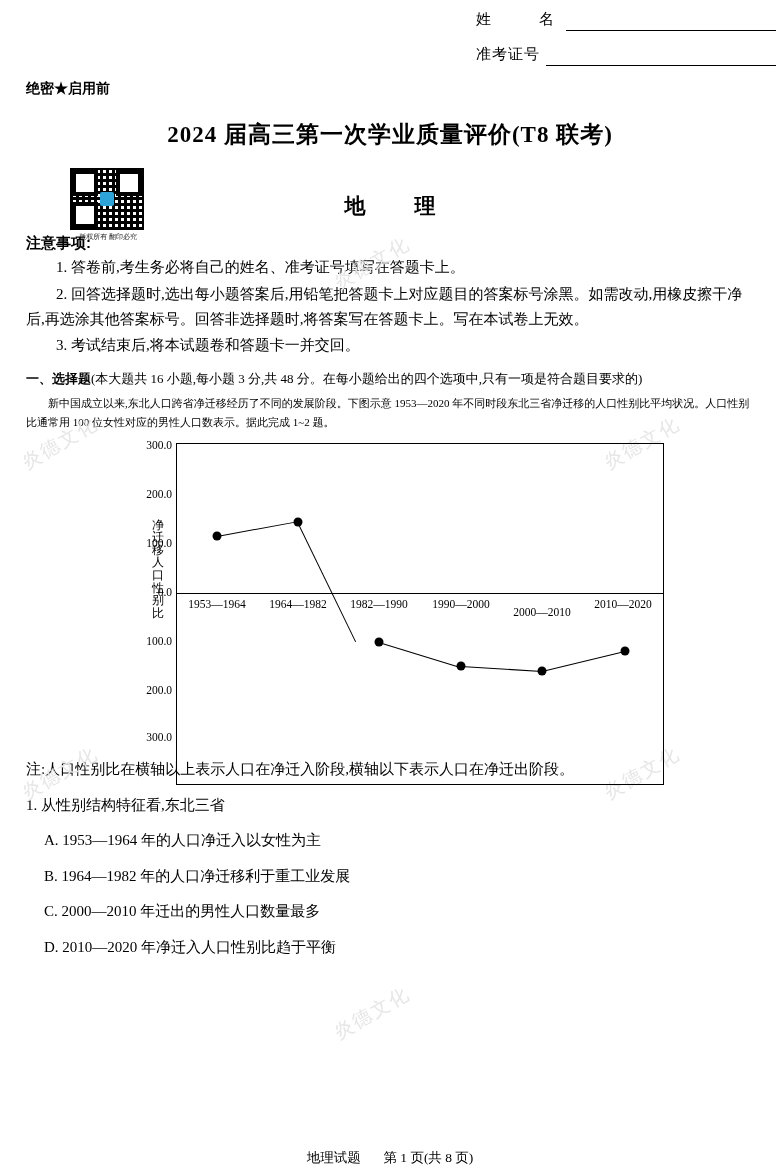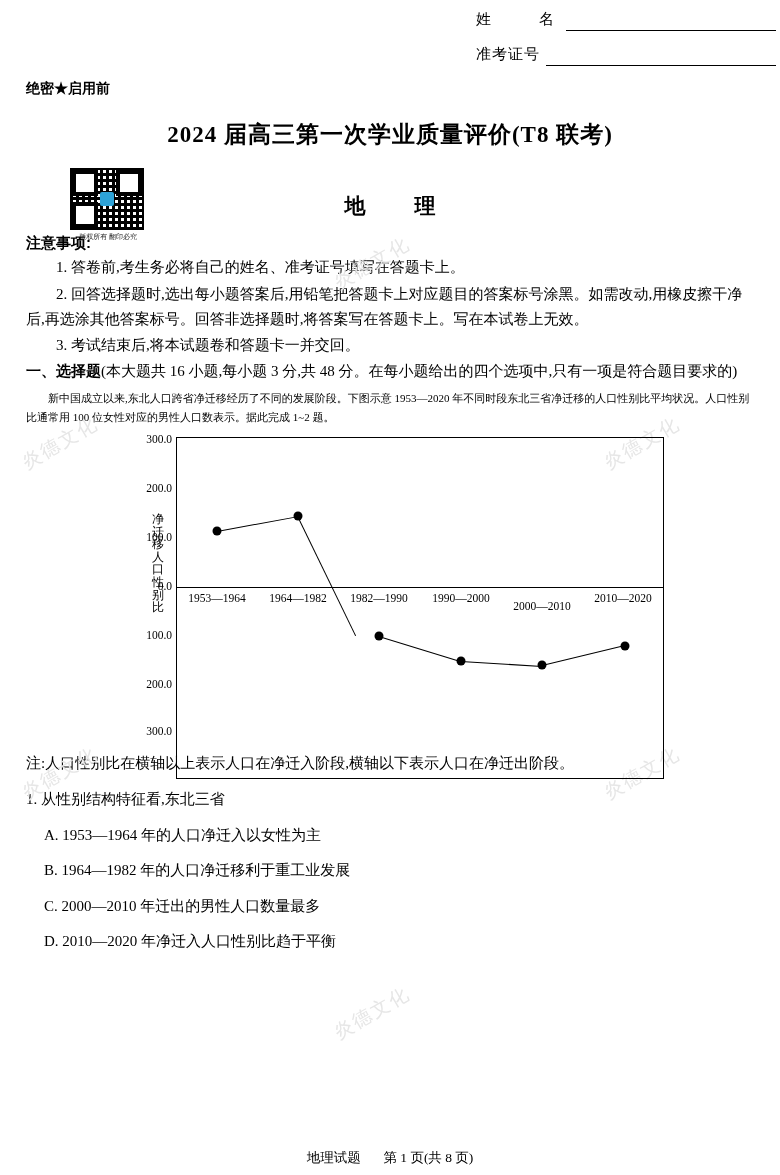--- a/index.html
+++ b/index.html
@@ -150,8 +150,9 @@
 
   
   .section-head {
-    font-size: 15px;
+    font-size: 13px;
     line-height: 1.7;
+    margin-top: 10px;
     text-indent: 0;
   }
   .section-head b { font-family: "Liberation Sans", sans-serif; }

